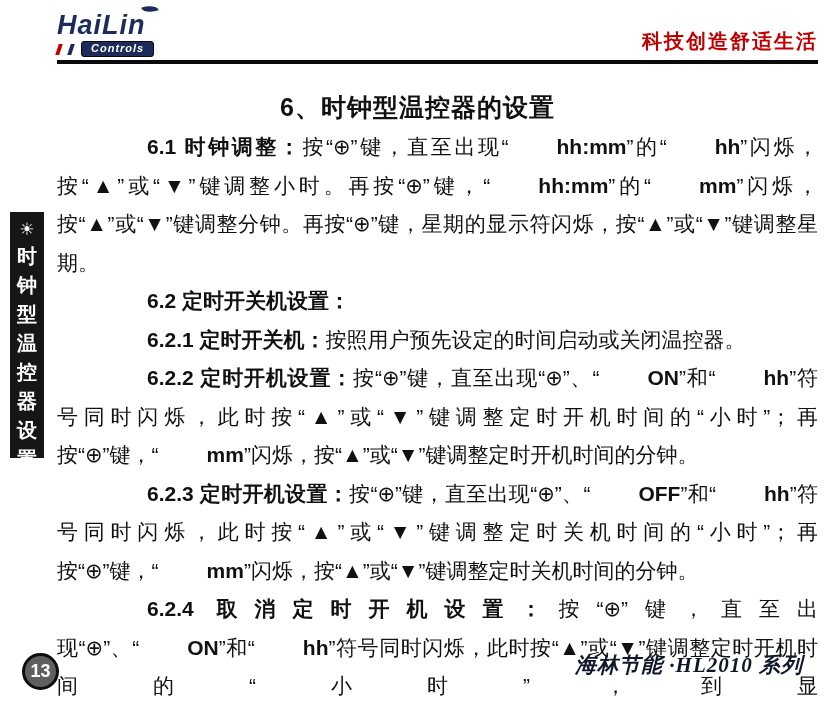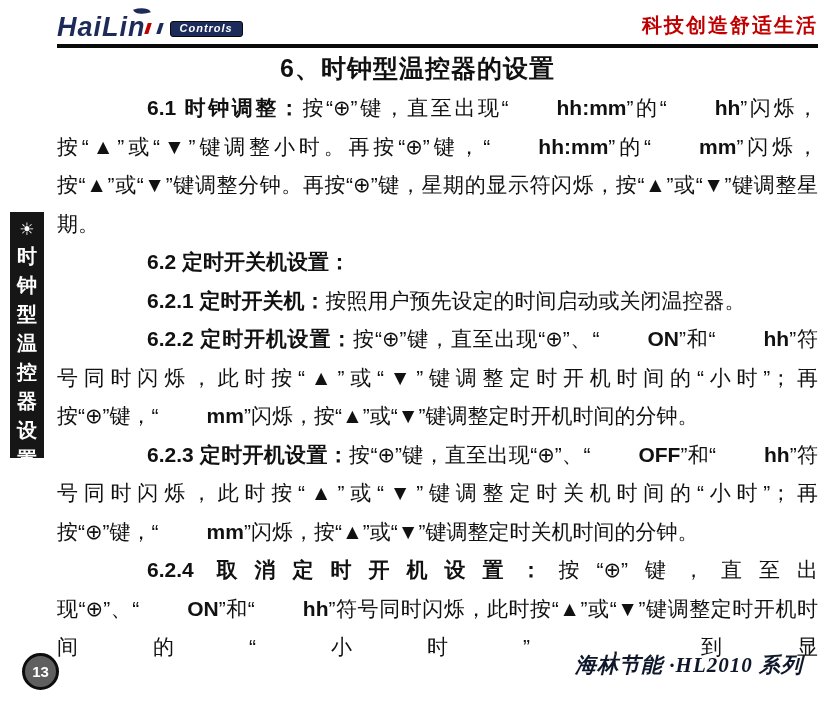--- a/index.html
+++ b/index.html
@@ -14,7 +14,7 @@
     display:flex;justify-content:space-between;align-items:flex-end;
     border-bottom:4px solid #0a0a0a;
   }
-  .logo{display:flex;flex-direction:row;line-height:1;}
+  .logo{display:flex;flex-direction:column;line-height:1;}
   .logo-name{
     position:relative;font-family:"Liberation Sans","DejaVu Sans",sans-serif;
     font-weight:bold;font-style:italic;font-size:27px;color:#1c2b5a;

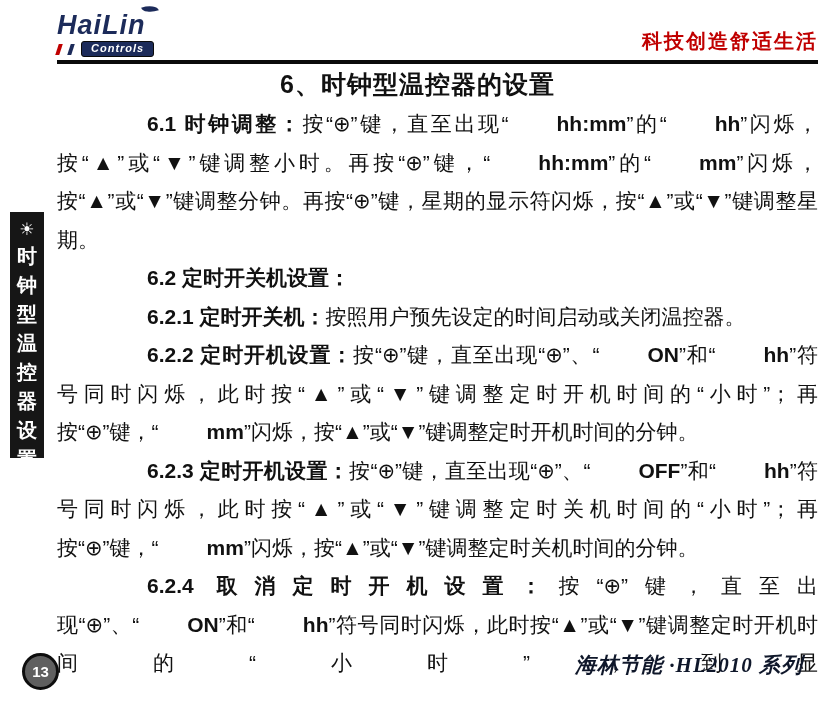--- a/index.html
+++ b/index.html
@@ -39,7 +39,7 @@
   }
   
   .doc-title{
-    text-align:center;font-size:25px;font-weight:bold;margin-top:4px;
+    text-align:center;font-size:25px;font-weight:bold;margin-top:27px;
     letter-spacing:1px;
   }
   

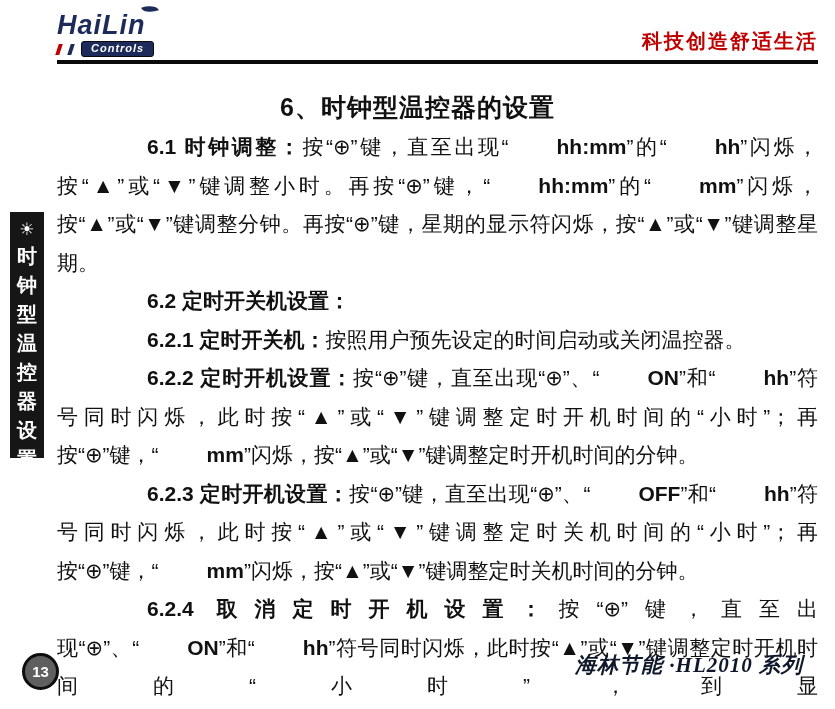--- a/index.html
+++ b/index.html
@@ -62,7 +62,7 @@
   .page-circle{
     position:absolute;left:22px;top:653px;width:37px;height:37px;
     box-sizing:border-box;border-radius:50%;background:#5f5f5f;
-    border:3px solid #0d0d0d;color:#fff;font-size:15px;font-weight:bold;
+    border:3px solid #0d0d0d;color:#fff;font-size:18px;font-weight:bold;
     display:flex;align-items:center;justify-content:center;
   }
   .series{

